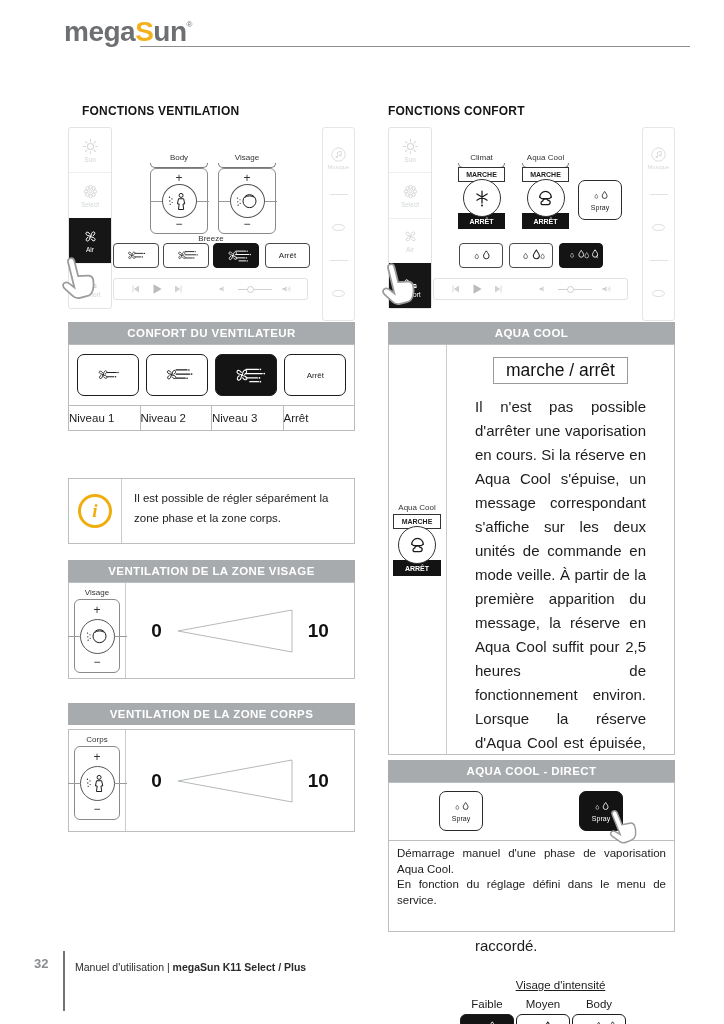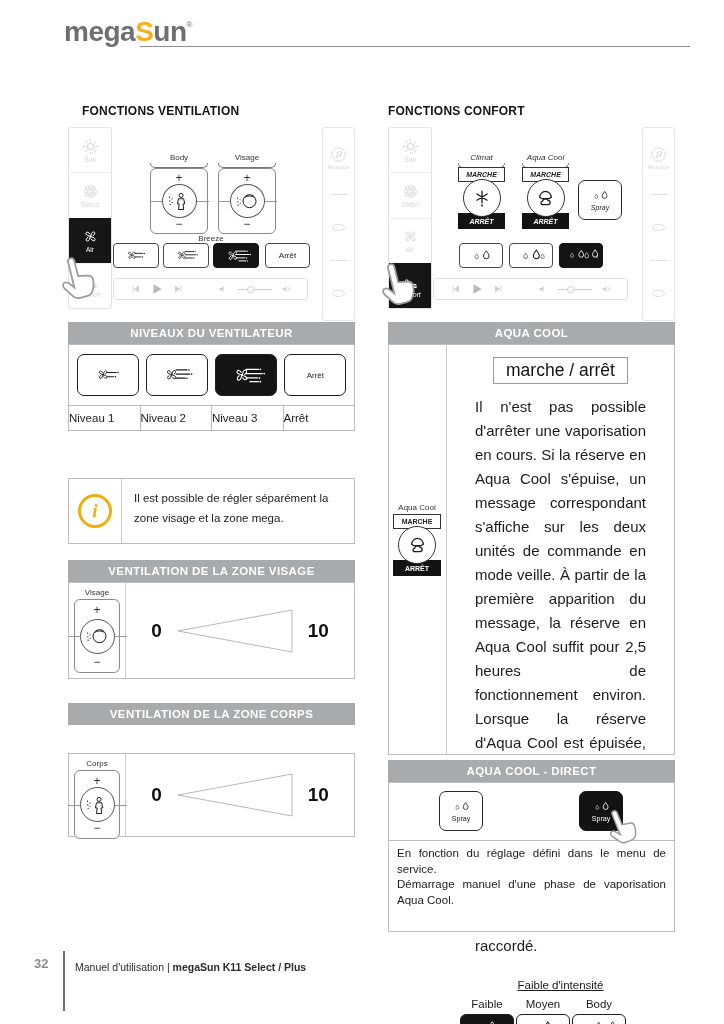--- a/index.html
+++ b/index.html
@@ -404,7 +404,7 @@
     </div>
   </div>
 
-  <div class="panel" style="left:388px;top:125px;font-style:italic;">
+  <div class="panel" style="left:388px;top:125px;">
     <div class="srail">
       <div class="itm">
           <svg class="si">

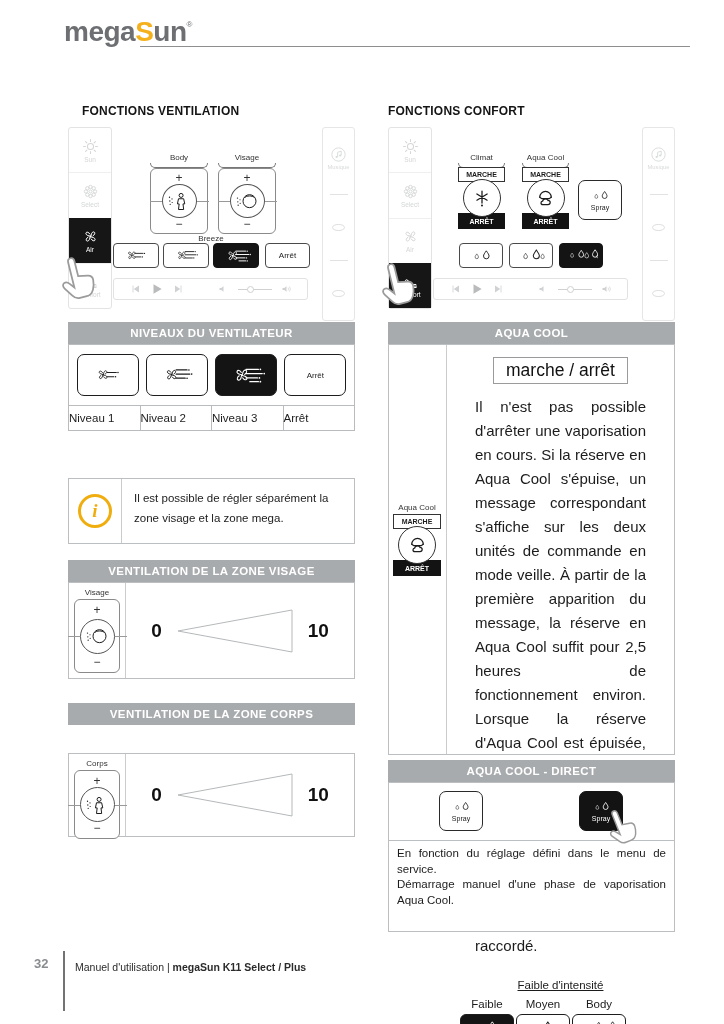--- a/index.html
+++ b/index.html
@@ -518,7 +518,7 @@
     </div>
   </div>
 
-  <div class="gbar" style="left:68px;top:322px;">NIVEAUX DU VENTILATEUR</div>
+  <div class="gbar" style="left:68px;top:322px;">CONFORT DU VENTILATEUR</div>
   <div class="tbl" style="left:68px;top:344px;">
     <div class="trow1">
       <div class="tcell">

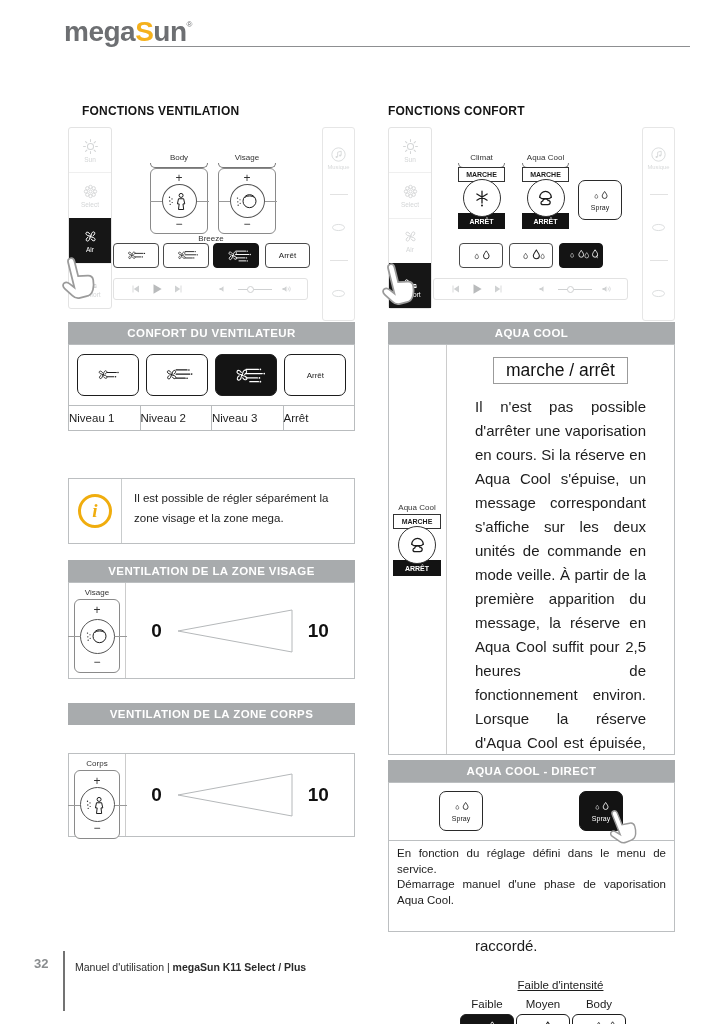--- a/index.html
+++ b/index.html
@@ -560,7 +560,7 @@
     <div class="icell">
         <span class="icircle">i</span>
       </div>
-    <div class="itext">Il est possible de régler séparément la zone visage et la zone mega.</div>
+    <div class="itext">Il est possible de régler séparément la zone phase et la zone corps.</div>
   </div>
 
   <div class="gbar" style="left:68px;top:560px;">VENTILATION DE LA ZONE VISAGE</div>

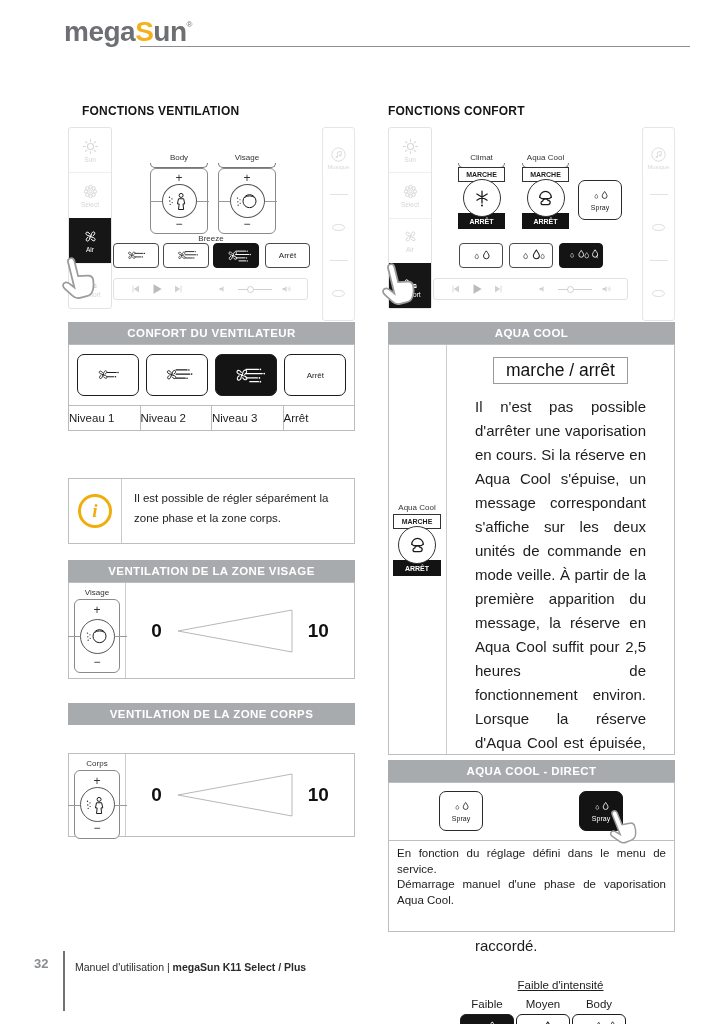--- a/index.html
+++ b/index.html
@@ -587,7 +587,7 @@
   </div>
 
   <div class="gbar" style="left:68px;top:703px;">VENTILATION DE LA ZONE CORPS</div>
-  <div class="zpanel" style="left:68px;top:753px;height:84px;">
+  <div class="zpanel" style="left:68px;top:729px;height:103px;">
     <div class="zleft">
       <span class="zlbl">Corps</span>
       <div class="zstep">

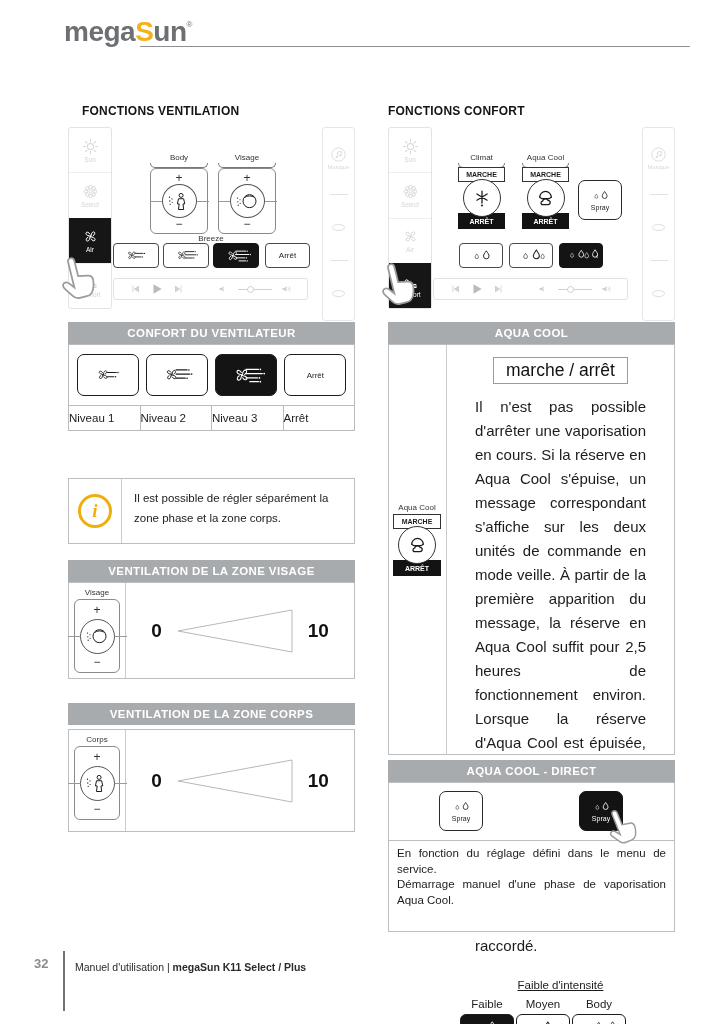--- a/index.html
+++ b/index.html
@@ -679,8 +679,8 @@
         </svg>
     </div>
     <div class="dirdesc">
+      <div>Démarrage manuel d'une phase de vaporisation Aqua Cool.</div>
       <div>En fonction du réglage défini dans le menu de service.</div>
-      <div>Démarrage manuel d'une phase de vaporisation Aqua Cool.</div>
     </div>
   </div>
 

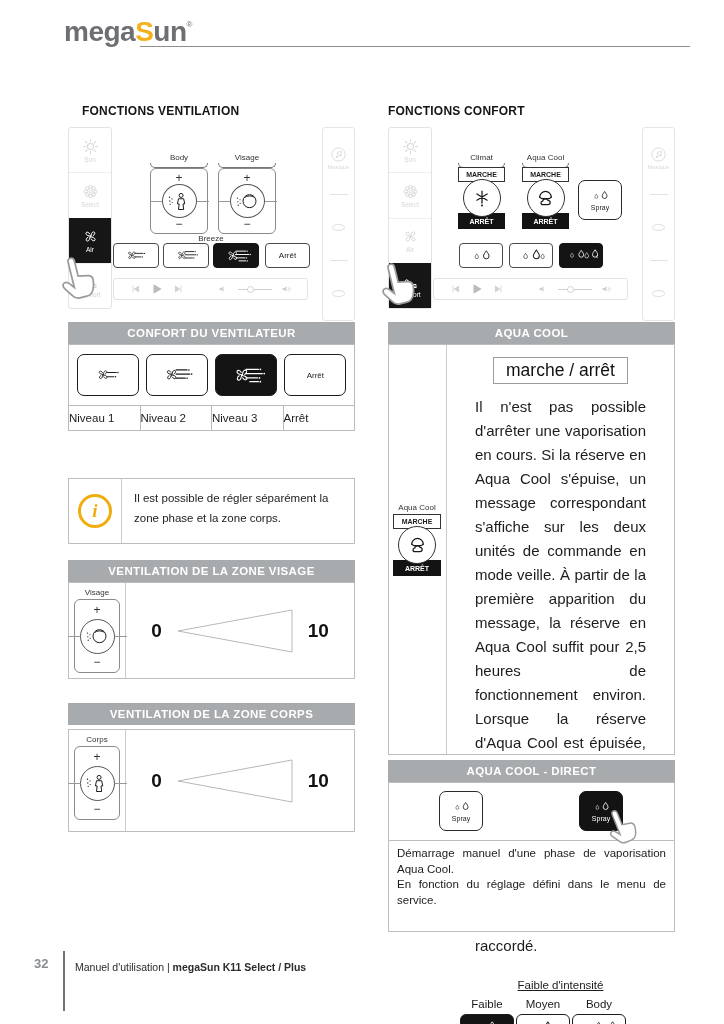--- a/index.html
+++ b/index.html
@@ -629,7 +629,7 @@
       <span class="matitle">marche / arrêt</span>
       <p class="para">Il n'est pas possible d'arrêter une vaporisation en cours. Si la réserve en Aqua Cool s'épuise, un message correspondant s'affiche sur les deux unités de commande en mode veille. À partir de la première apparition du message, la réserve en Aqua Cool suffit pour 2,5 heures de fonctionnement environ. Lorsque la réserve d'Aqua Cool est épuisée, Aqua Cool est automatiquement désactivé.</p>
       <p class="para">Aqua Cool est de nouveau automatiquement activé dès que le bidon plein est raccordé.</p>
-      <div class="nint">Faible d'intensité</div>
+      <div class="nint">Visage d'intensité</div>
       <div class="irow">
         <div class="icol">
           <span>Faible</span>

